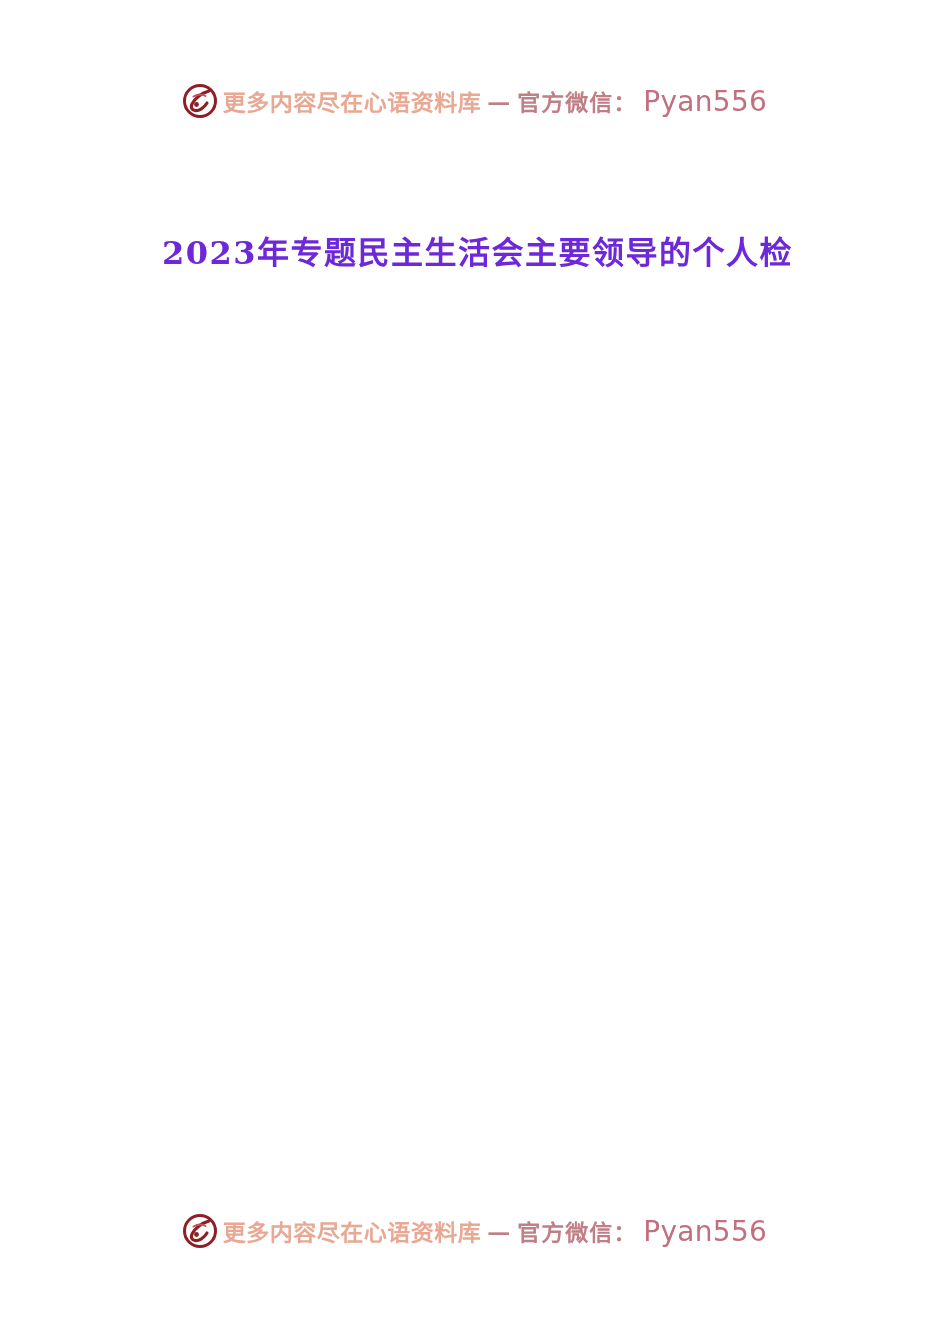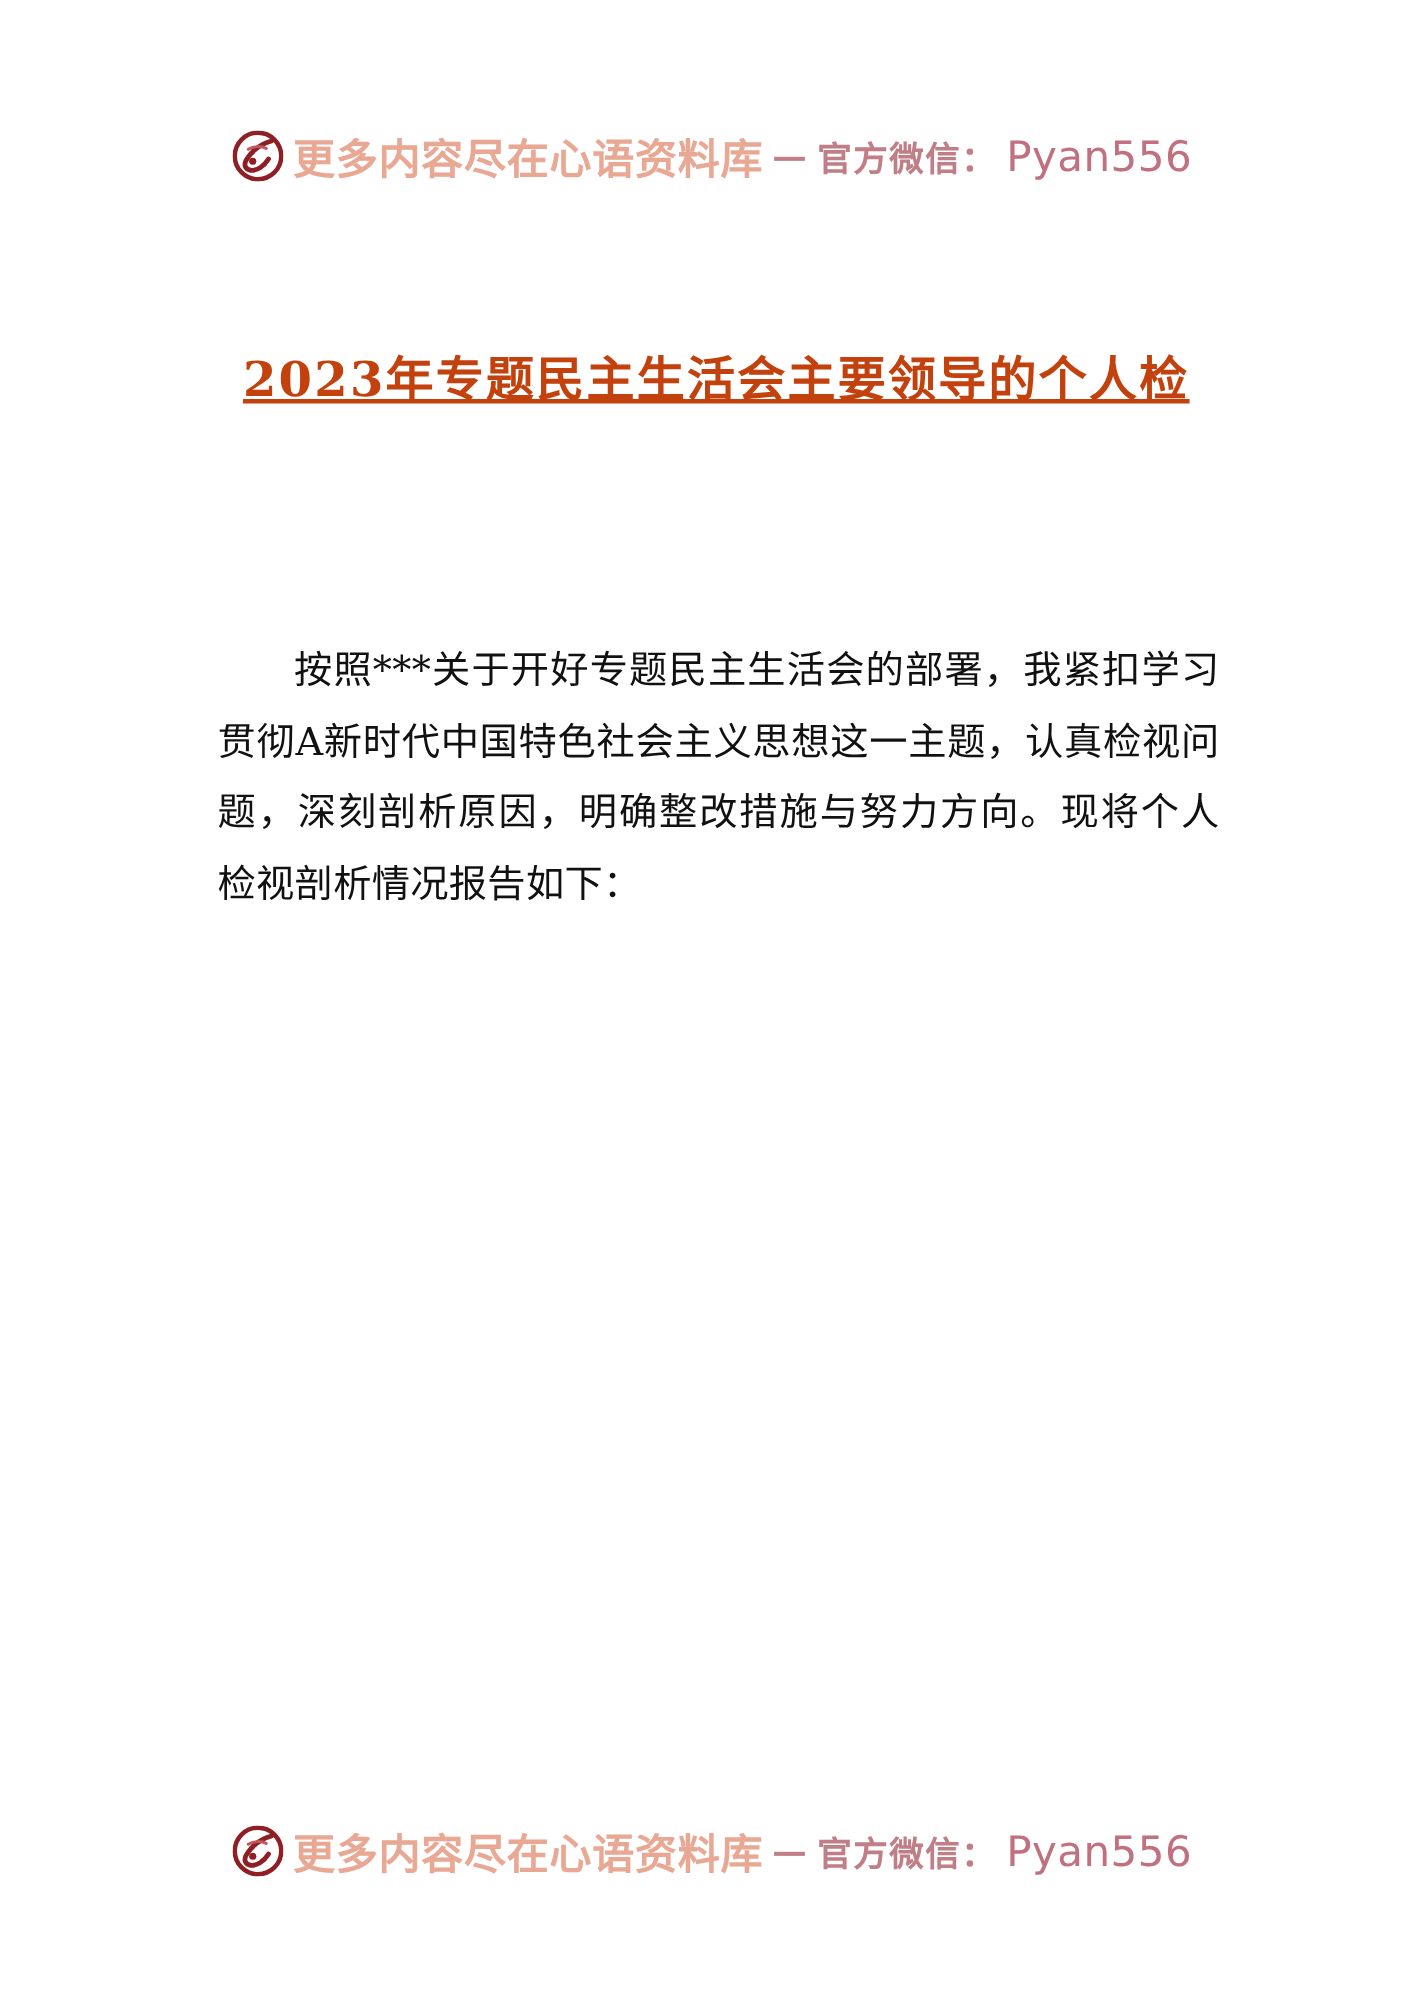--- a/index.html
+++ b/index.html
@@ -46,7 +46,7 @@
   .wm-text-a {
     font-family: "DejaVu Serif", "Liberation Serif", serif;
     font-weight: 700;
-    font-size: 28px;
+    font-size: 23px;
     letter-spacing: 0.5px;
     color: #e8a893;
   }

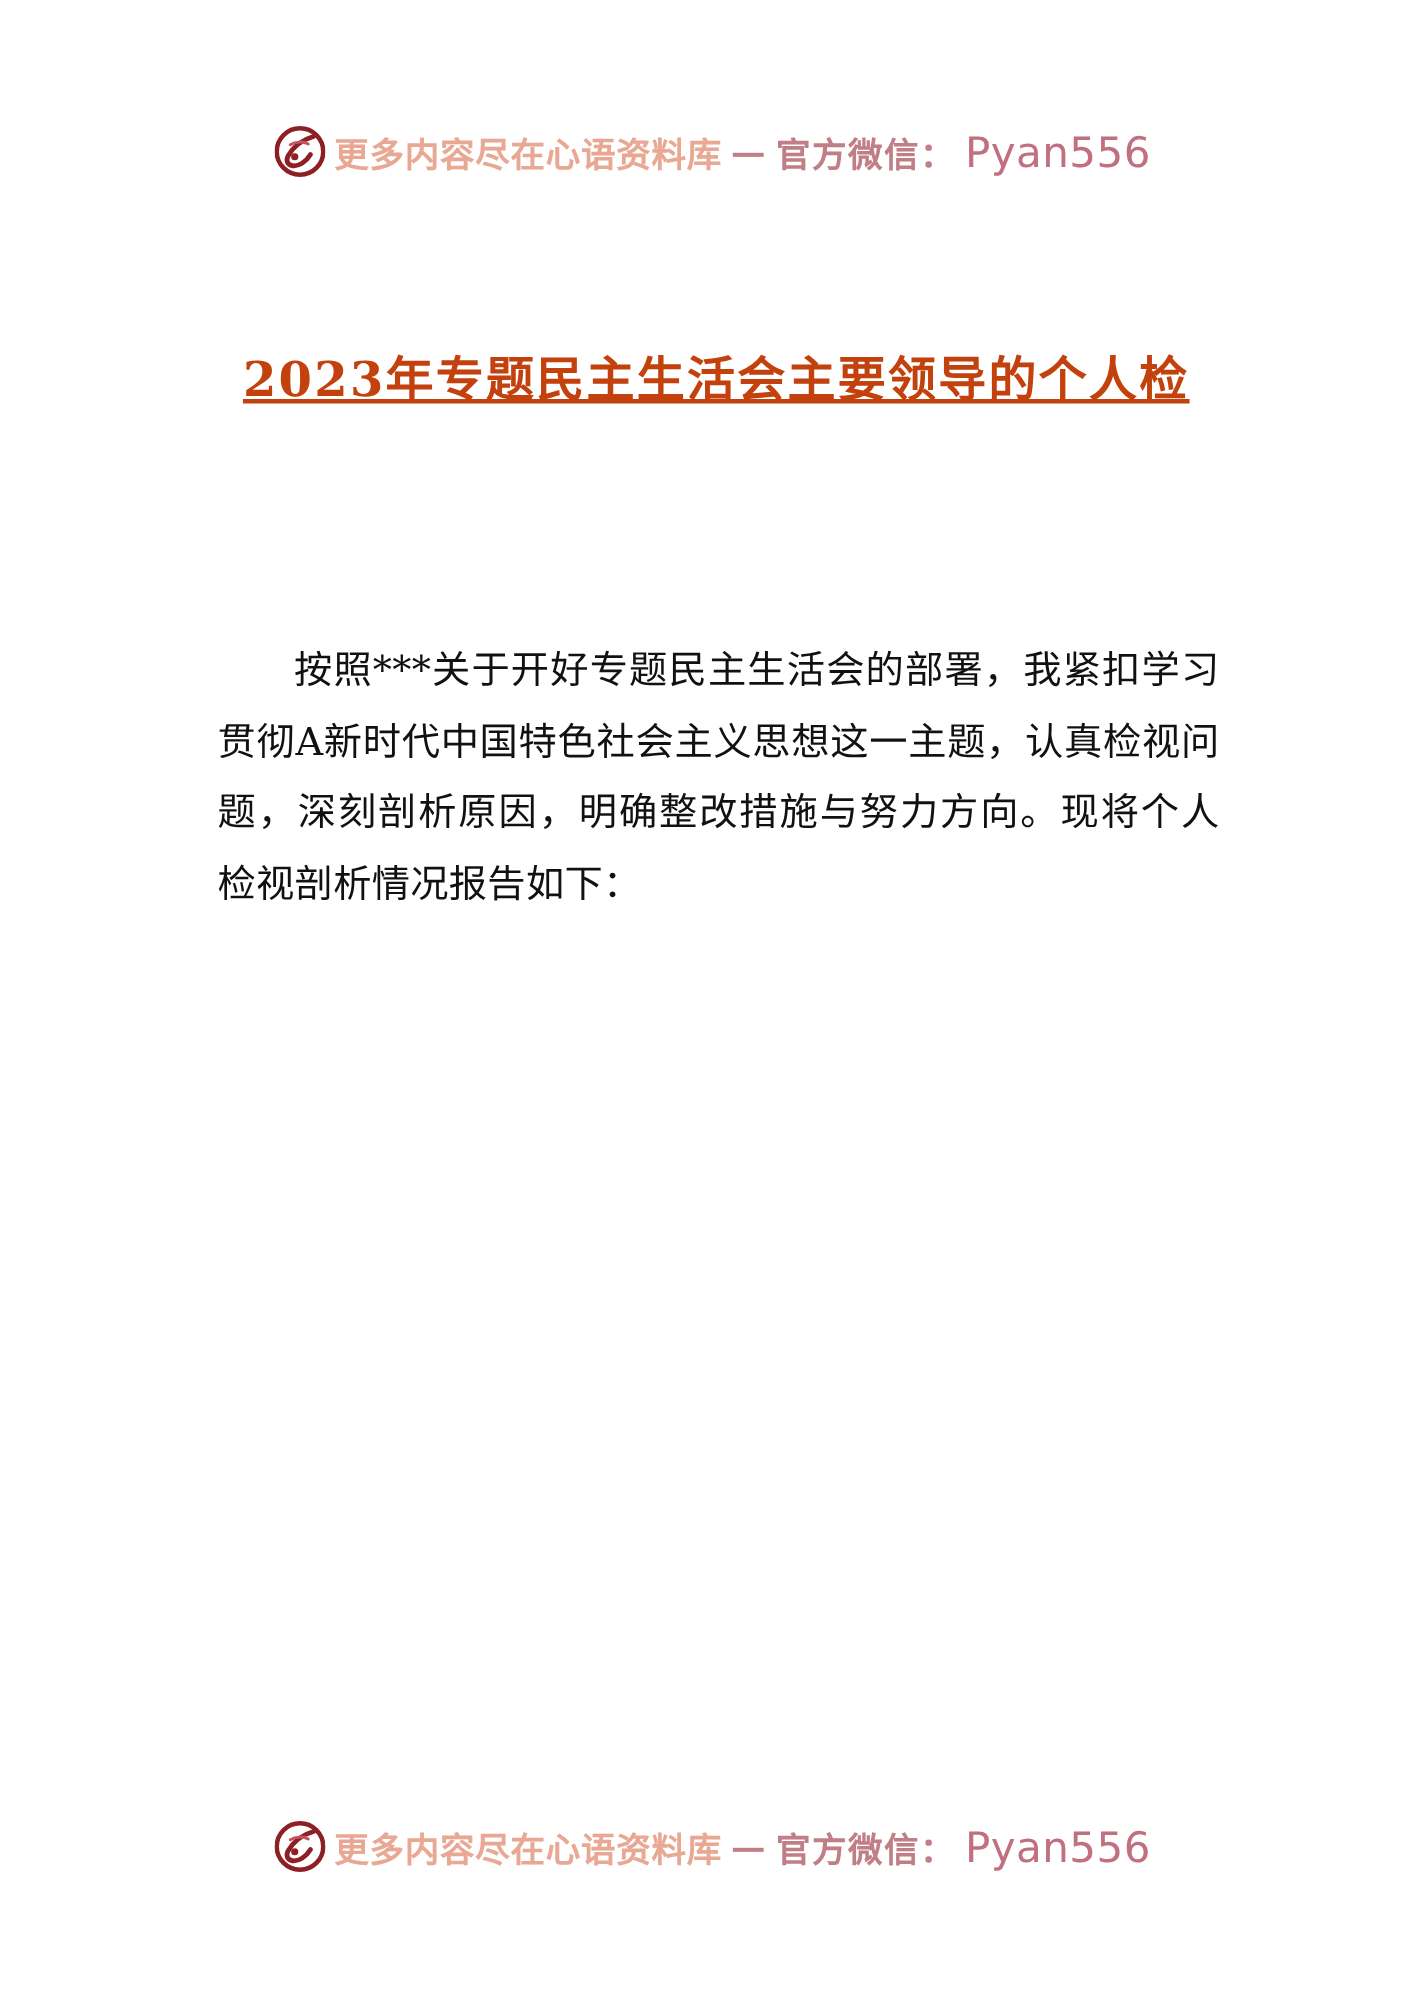--- a/index.html
+++ b/index.html
@@ -77,8 +77,7 @@
     font-size: 32px;
     line-height: 112px;
     letter-spacing: 1.5px;
-    color: #c2410c;
-    text-decoration: underline;
+    color: #6d28d9;
   }
 
   

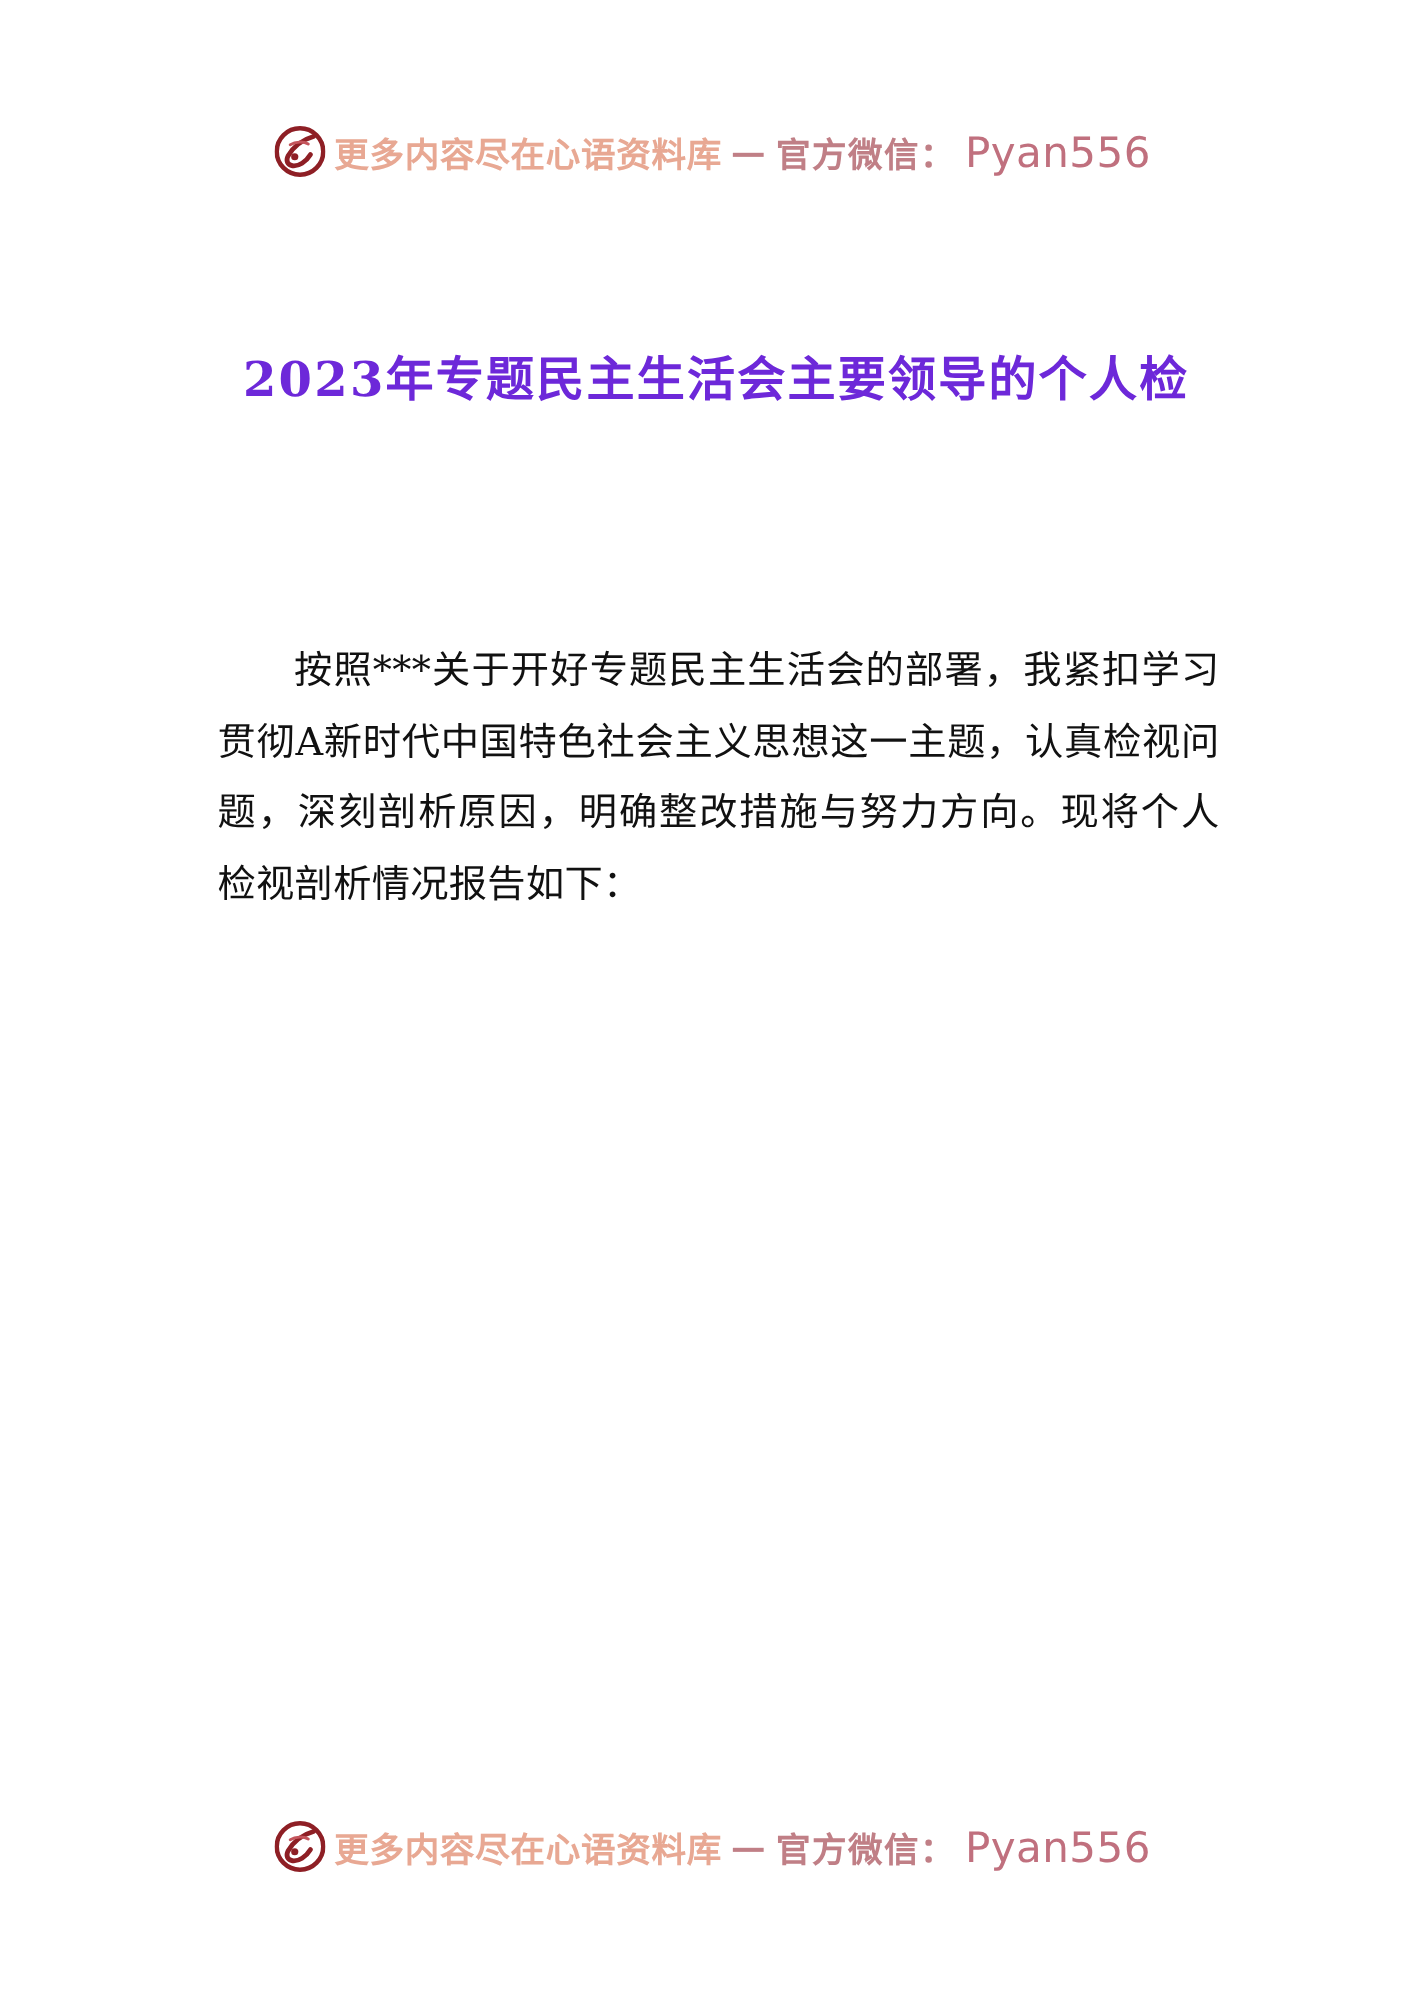--- a/index.html
+++ b/index.html
@@ -127,7 +127,6 @@
   </h1>
 
   <div class="body-block">
-    <p class="para">按照***关于开好专题民主生活会的部署，我紧扣学习贯彻A新时代中国特色社会主义思想这一主题，认真检视问题，深刻剖析原因，明确整改措施与努力方向。现将个人检视剖析情况报告如下：</p>
   </div>
 
   <div class="watermark watermark-bottom">

